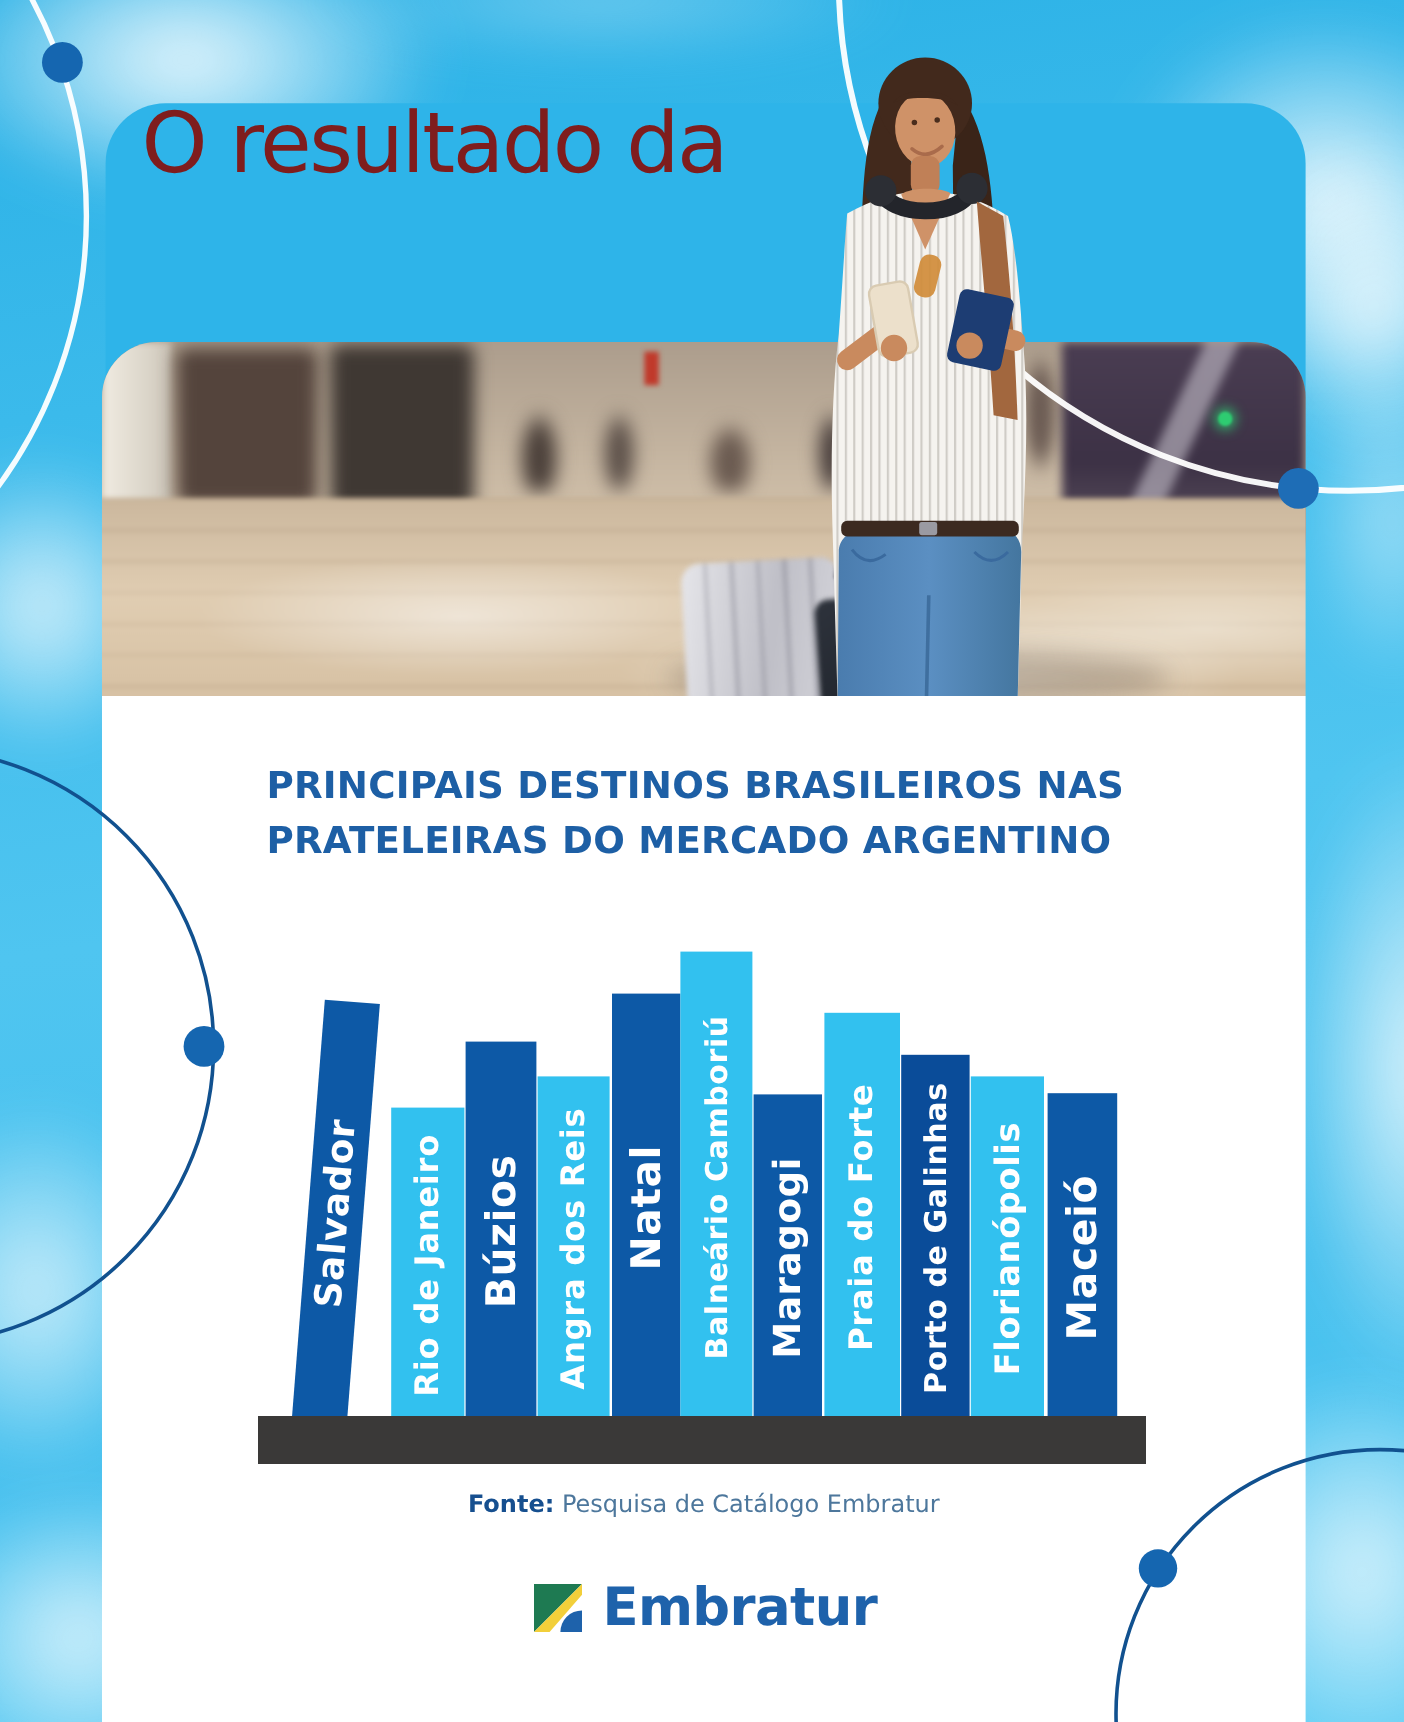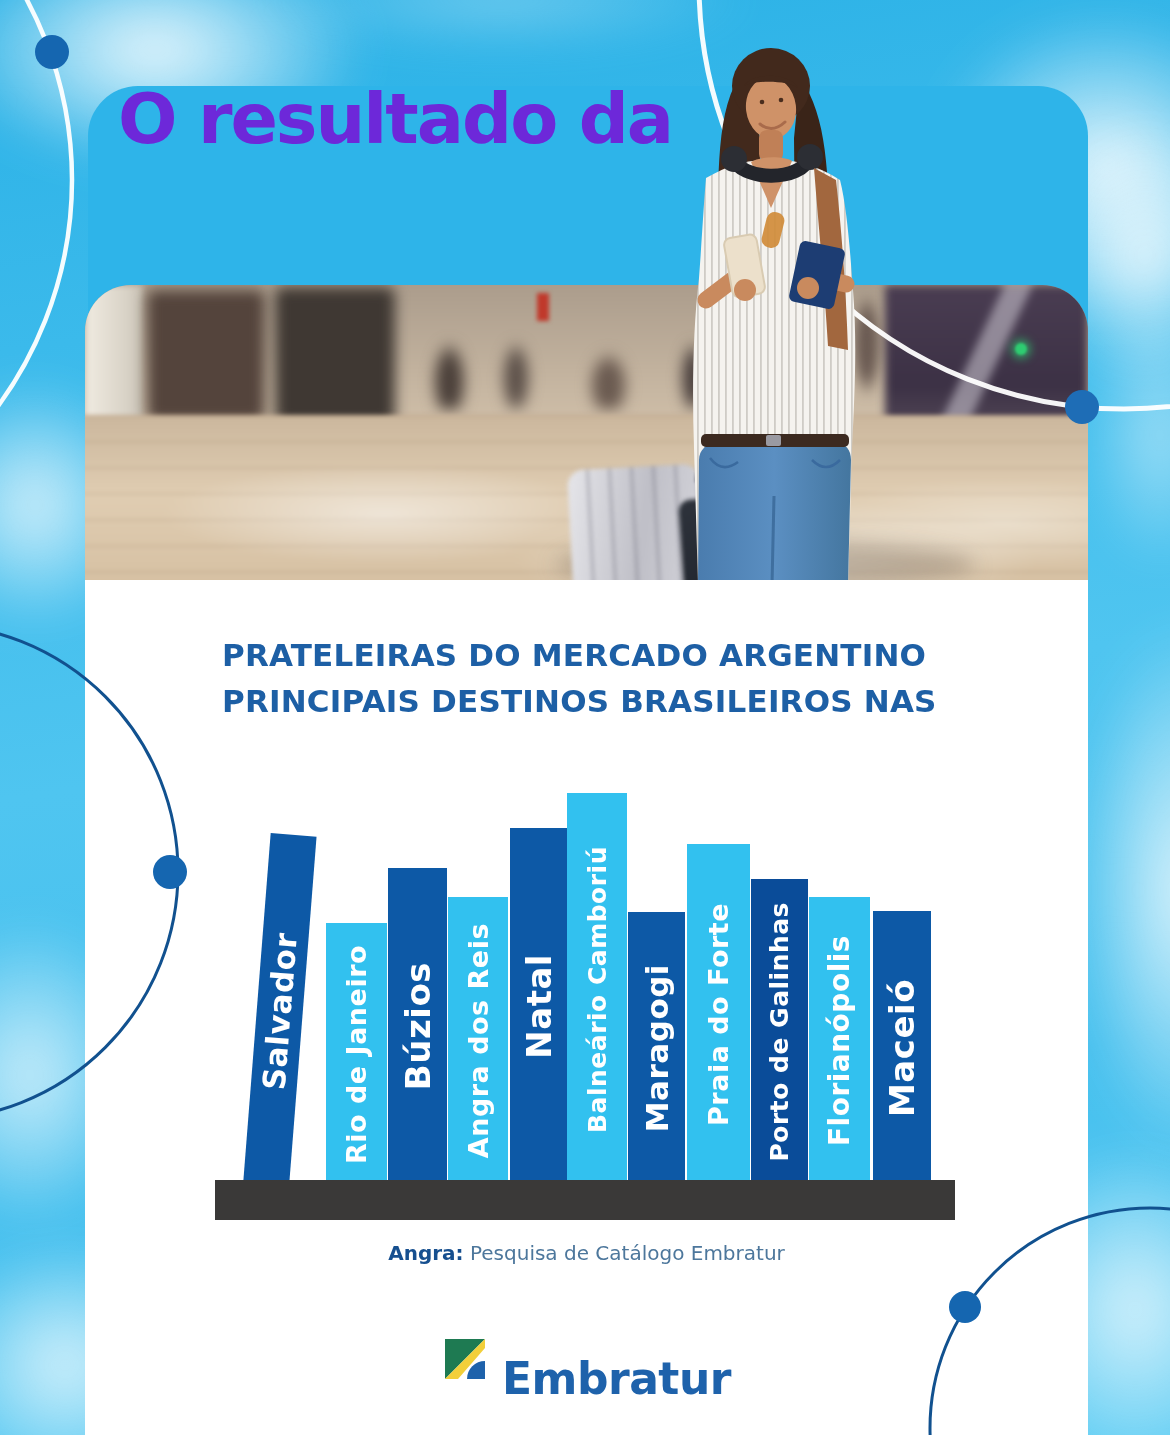--- a/index.html
+++ b/index.html
@@ -62,8 +62,8 @@
   
   .woman{position:absolute;left:648px;top:28px;width:258px;height:557px;z-index:6;}
   
-  .headline{position:absolute;left:118px;top:80px;z-index:7;color:#6d28d9;
-    font-size:70px;font-weight:700;line-height:79px;letter-spacing:-2px;}
+  .headline{position:absolute;left:118px;top:80px;z-index:7;color:#7f1d1d;
+    font-size:70px;font-weight:400;line-height:79px;letter-spacing:-2px;}
   
   .card{position:absolute;left:85px;top:580px;width:1003px;height:855px;background:#ffffff;z-index:8;}
   .section-title{position:absolute;left:137px;top:52px;

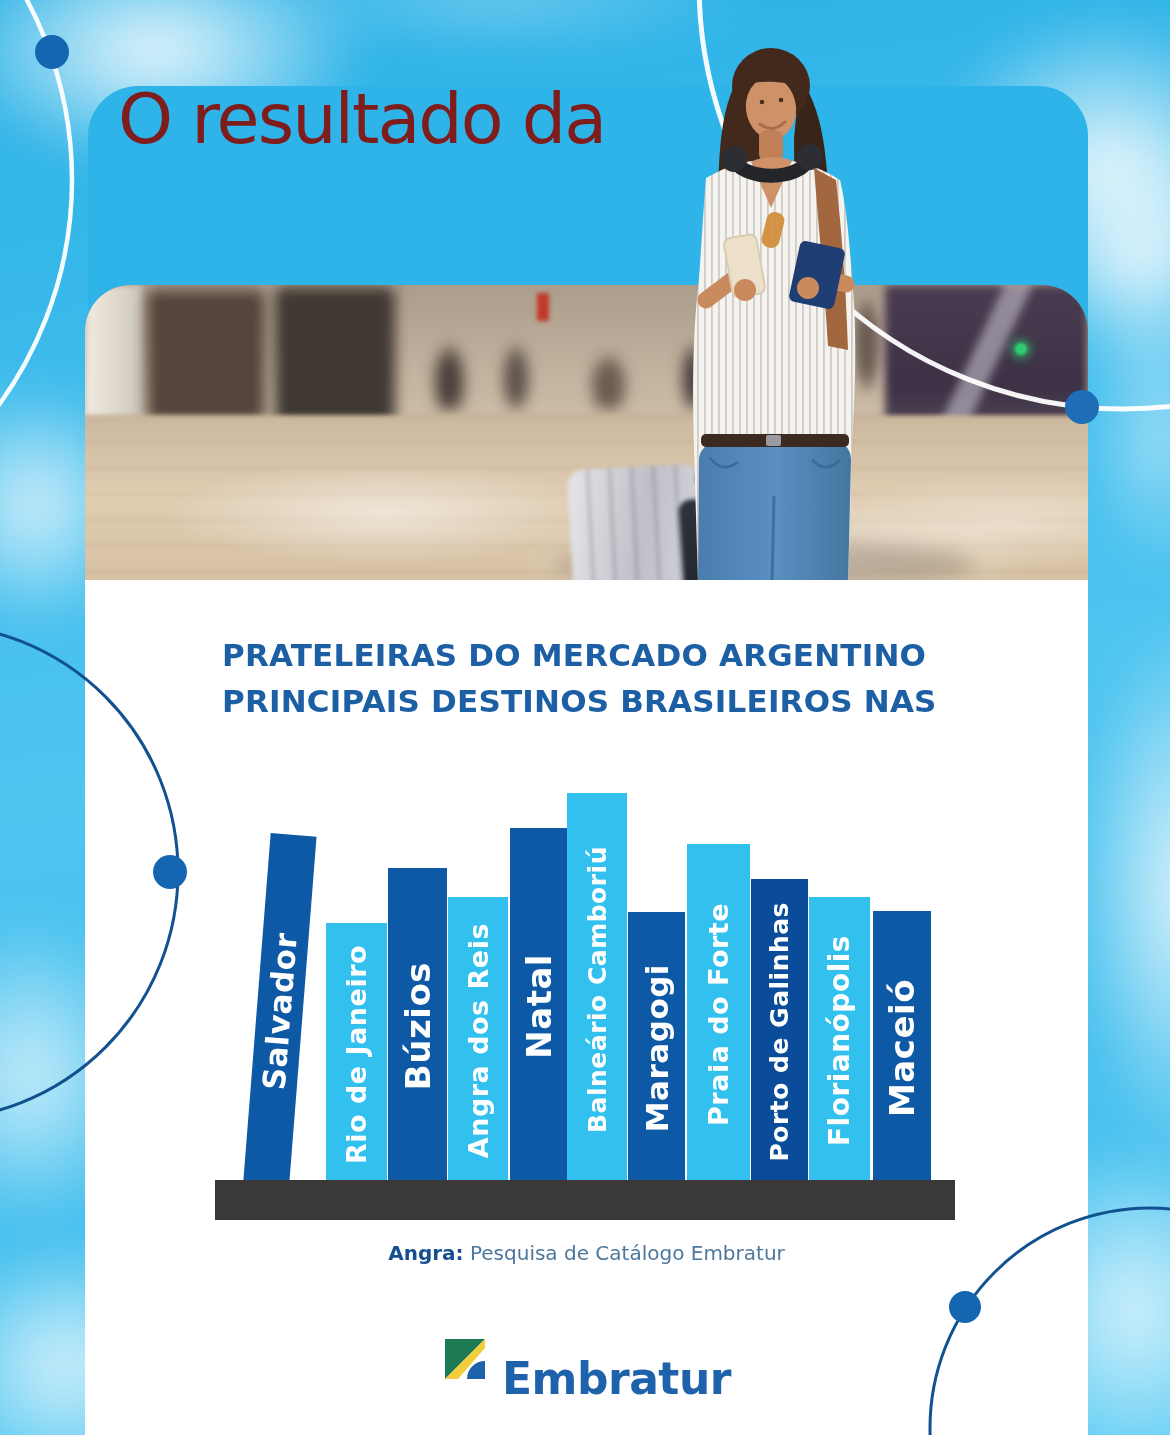--- a/index.html
+++ b/index.html
@@ -187,8 +187,8 @@
 
   <div class="card">
     <div class="section-title">
+      <div>PRINCIPAIS DESTINOS BRASILEIROS NAS</div>
       <div>PRATELEIRAS DO MERCADO ARGENTINO</div>
-      <div>PRINCIPAIS DESTINOS BRASILEIROS NAS</div>
     </div>
     <div class="source">
       <b>Angra:</b>

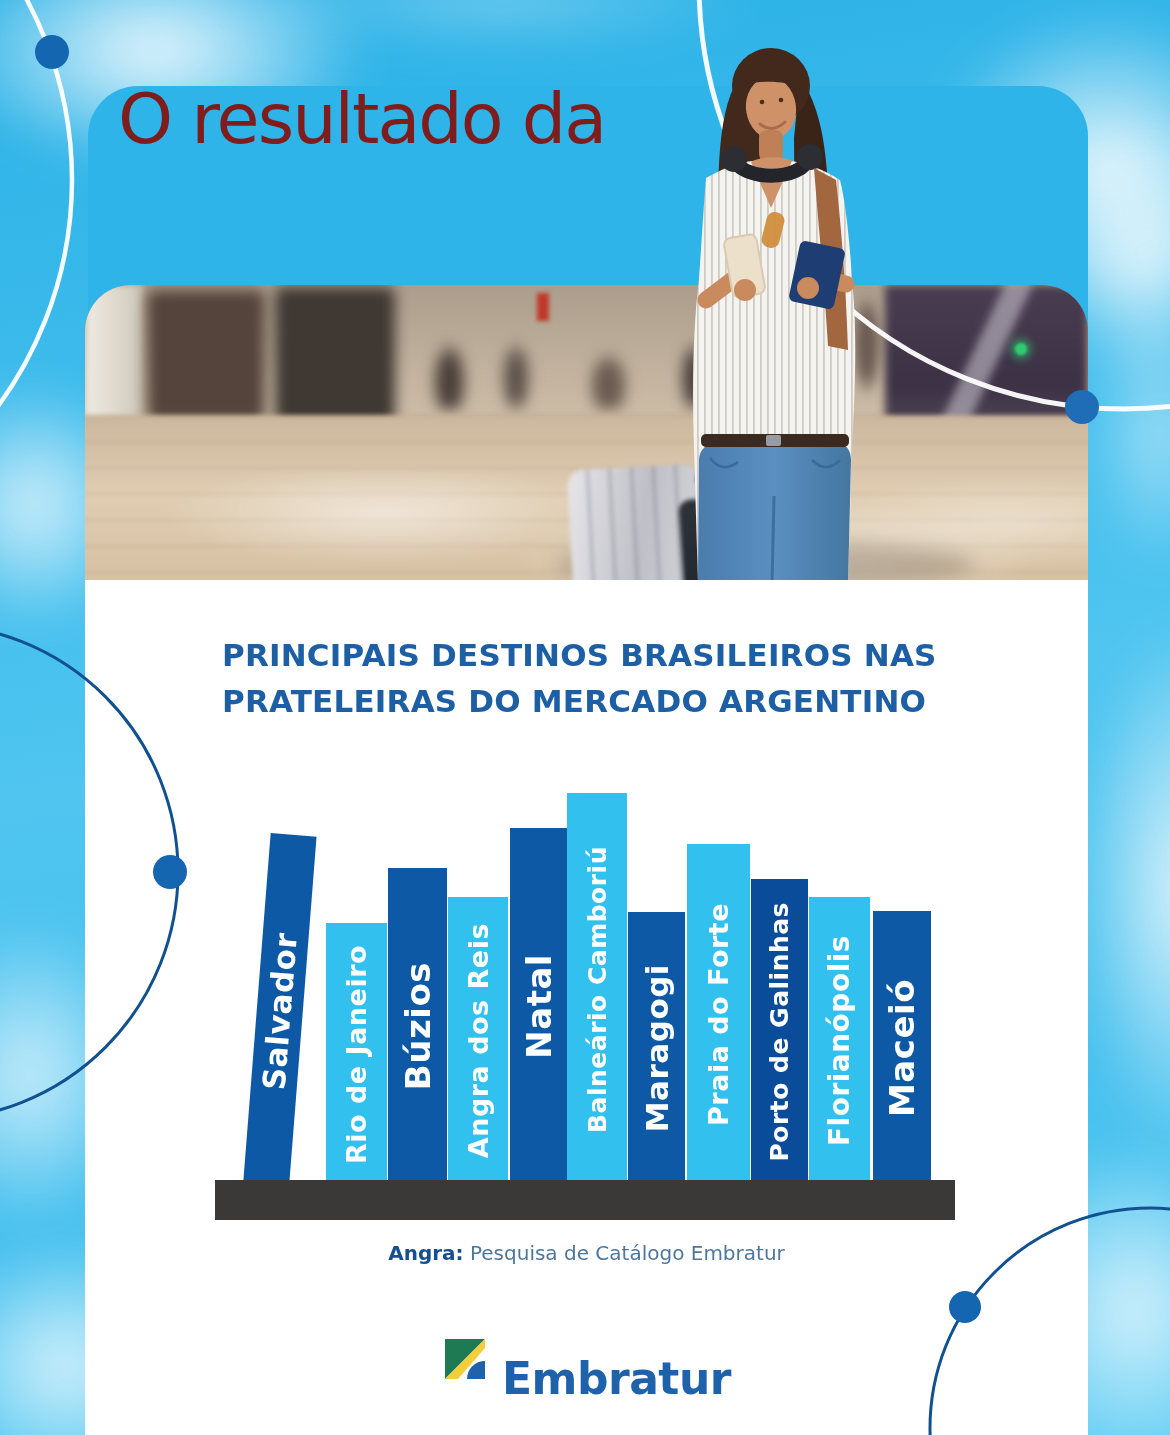--- a/index.html
+++ b/index.html
@@ -191,7 +191,7 @@
       <div>PRATELEIRAS DO MERCADO ARGENTINO</div>
     </div>
     <div class="source">
-      <b>Angra:</b>
+      <b>Fonte:</b>
       <span>Pesquisa de Catálogo Embratur</span>
     </div>
     <div class="logo-row">

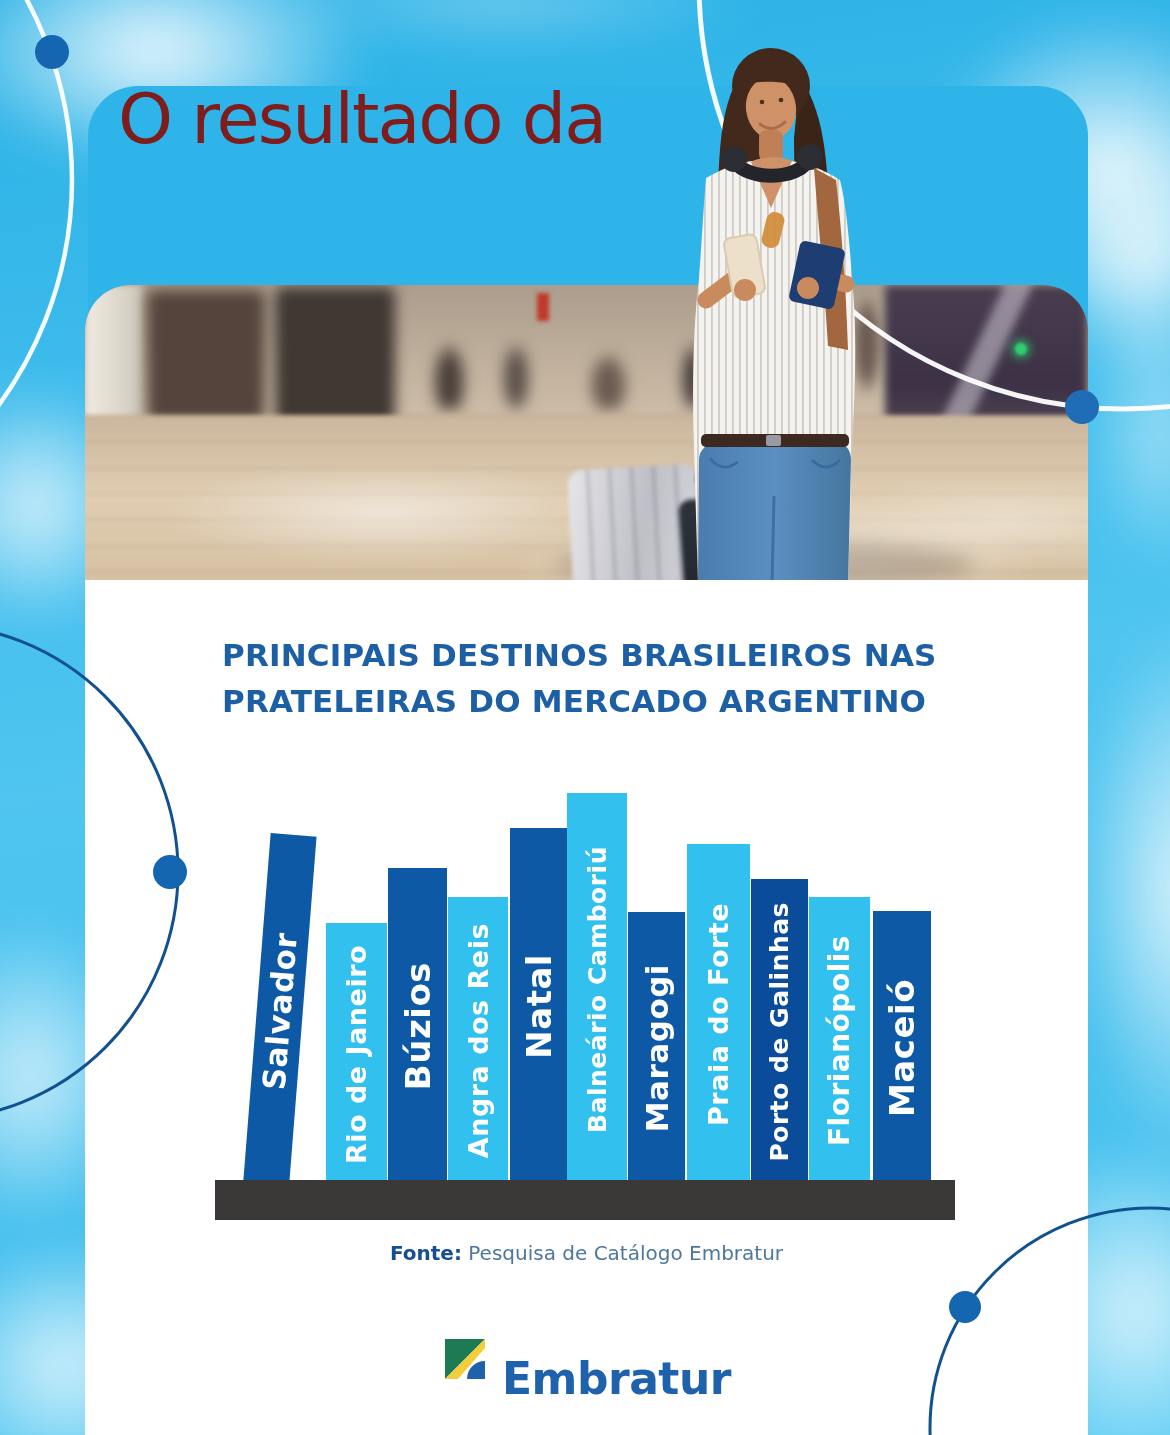--- a/index.html
+++ b/index.html
@@ -73,7 +73,7 @@
   .source b{color:#164f8f;}
   .logo-row{position:absolute;left:0;top:734px;width:1003px;display:flex;
     justify-content:center;align-items:center;gap:14px;}
-  .logo-text{font-size:44px;font-weight:bold;color:#1e62ab;letter-spacing:-.5px;margin-top:39px;}
+  .logo-text{font-size:44px;font-weight:bold;color:#1e62ab;letter-spacing:-.5px;}
   
   .books-row{position:absolute;left:243px;bottom:250px;display:flex;align-items:flex-end;z-index:9;}
   .book{display:flex;align-items:center;justify-content:center;}

